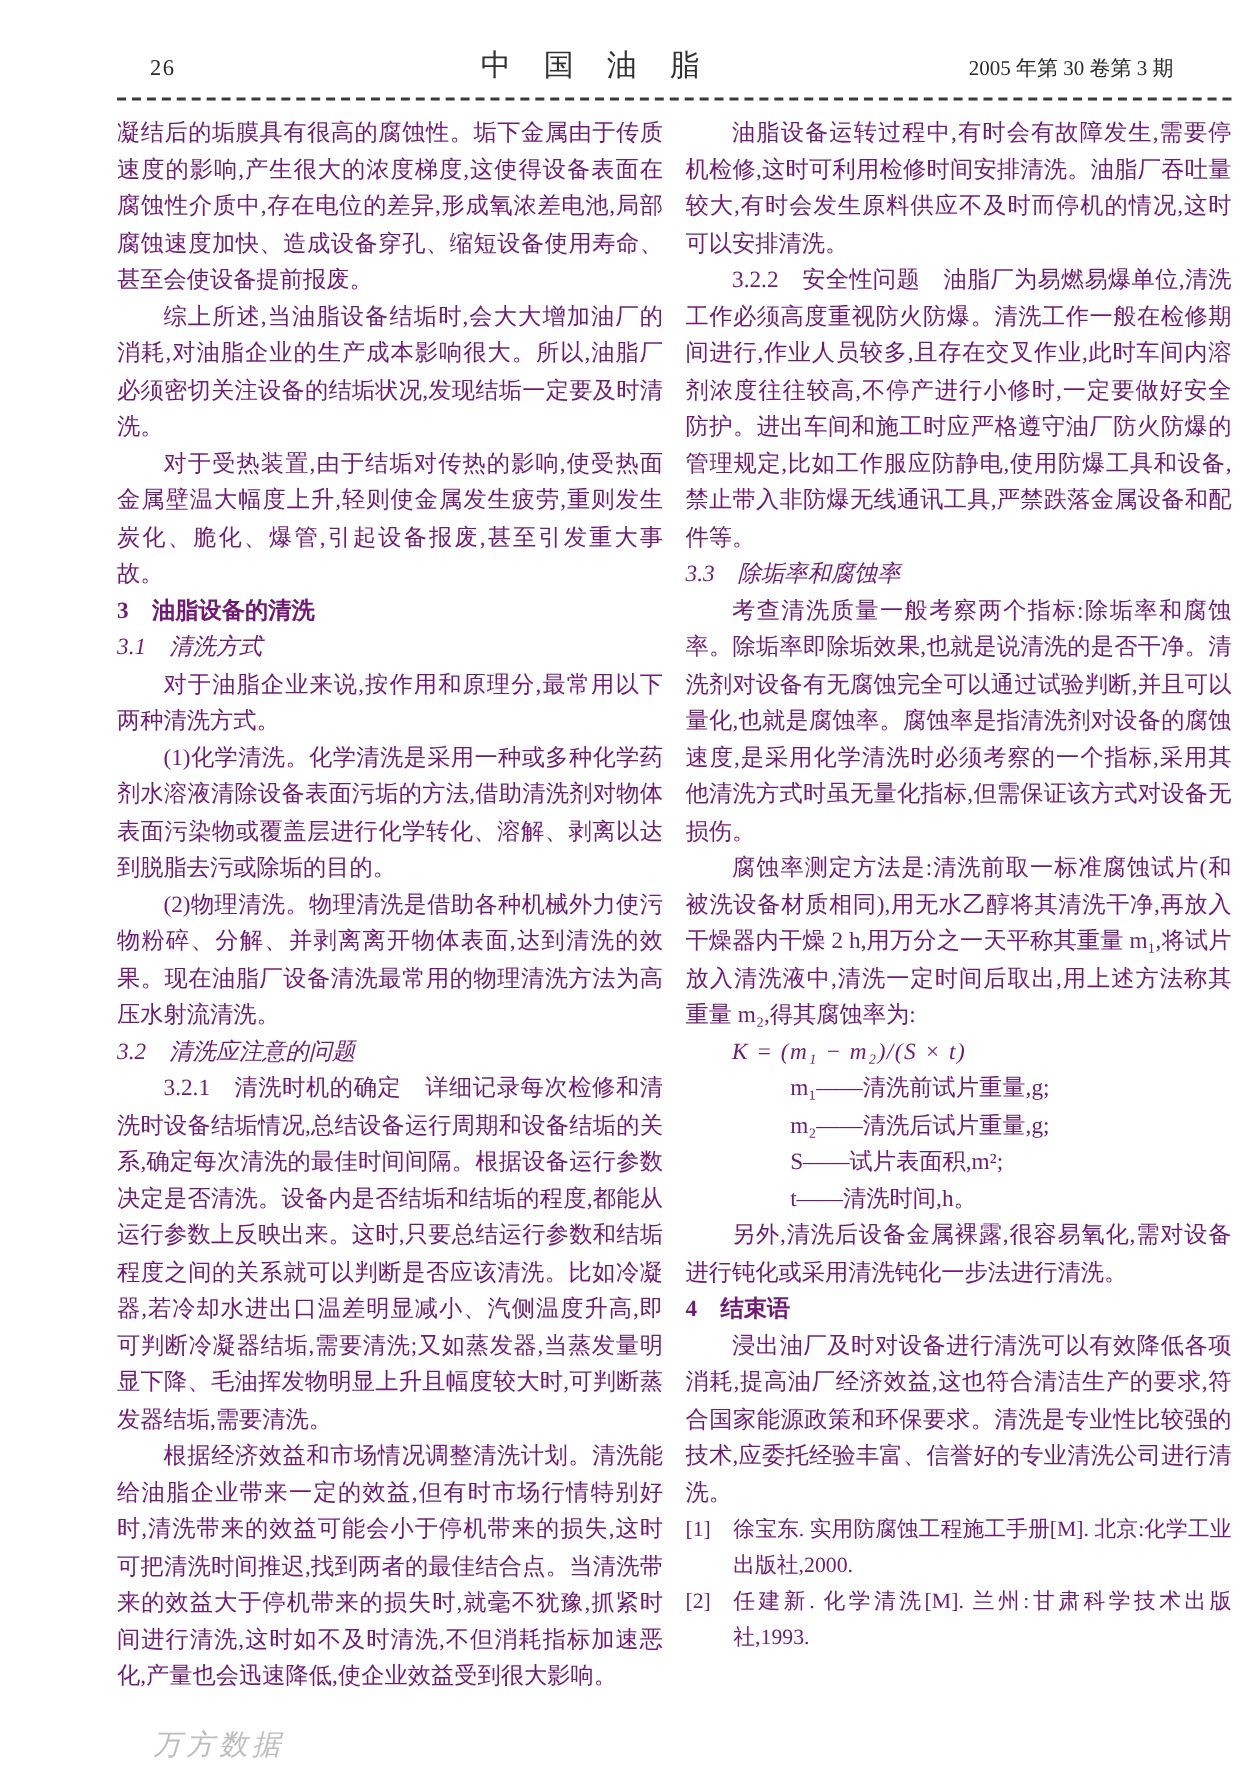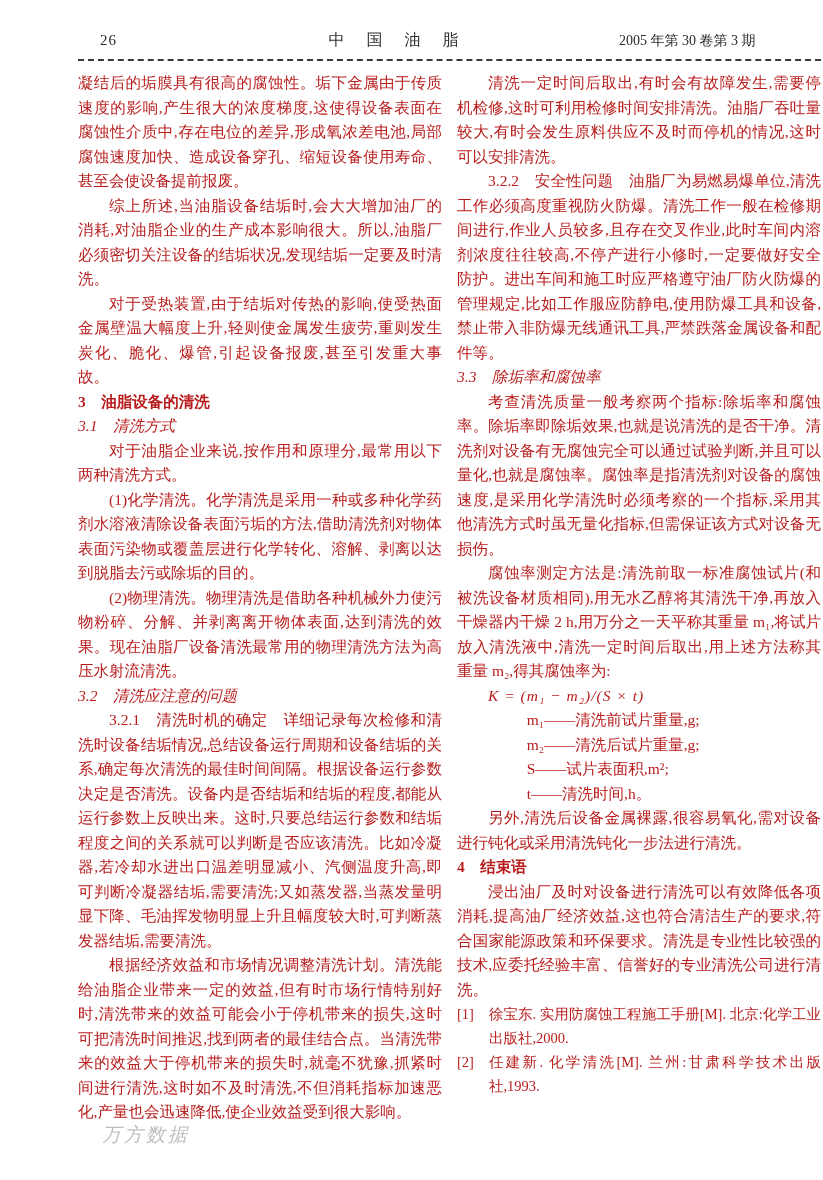--- a/index.html
+++ b/index.html
@@ -28,7 +28,7 @@
     flex: 1;
     text-align: center;
     letter-spacing: 22px;
-    font-size: 16px;
+    font-size: 20px;
     color: #303030;
   }
   .issue-info { width: 190px; text-align: left; font-size: 14px; white-space: nowrap; }

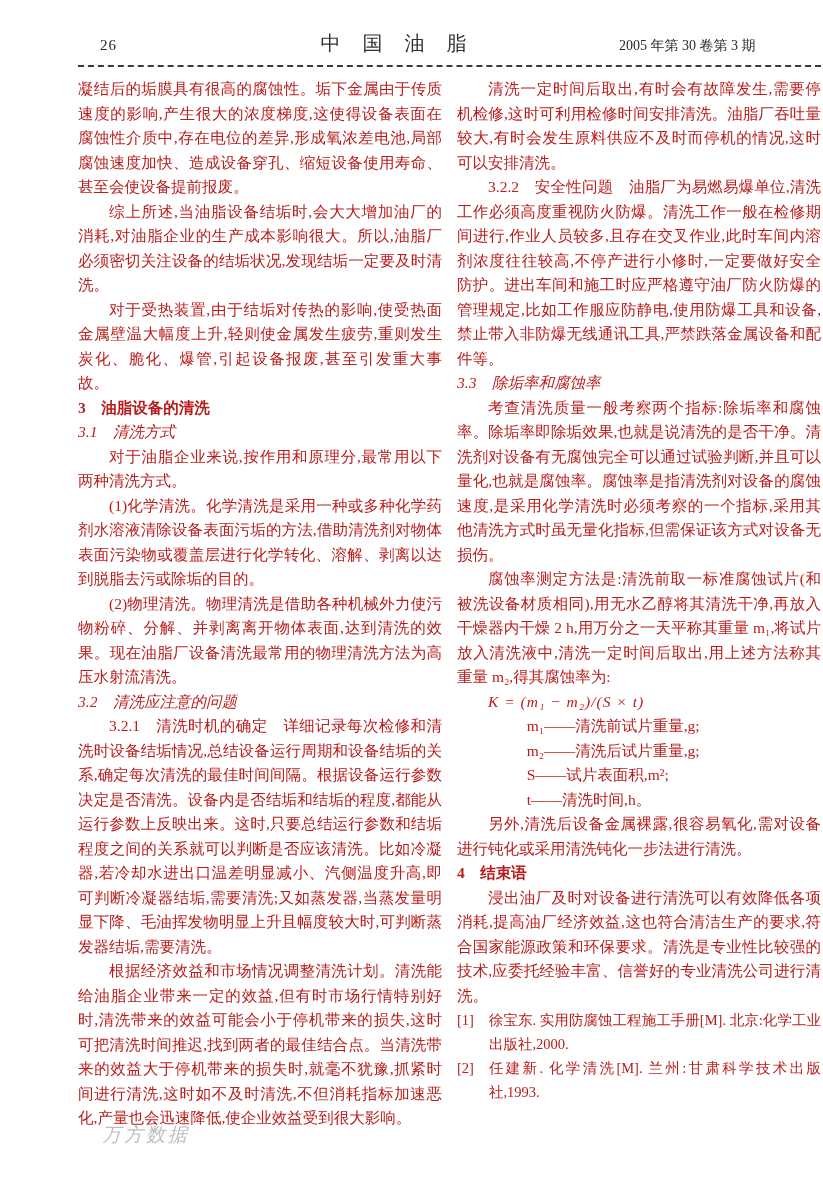--- a/index.html
+++ b/index.html
@@ -31,7 +31,7 @@
     font-size: 20px;
     color: #303030;
   }
-  .issue-info { width: 190px; text-align: left; font-size: 14px; white-space: nowrap; }
+  .issue-info { width: 190px; text-align: center; font-size: 14px; white-space: nowrap; }
   .header-rule {
     margin-top: 8px;
     border-top: 2px dashed #3a3a3a;

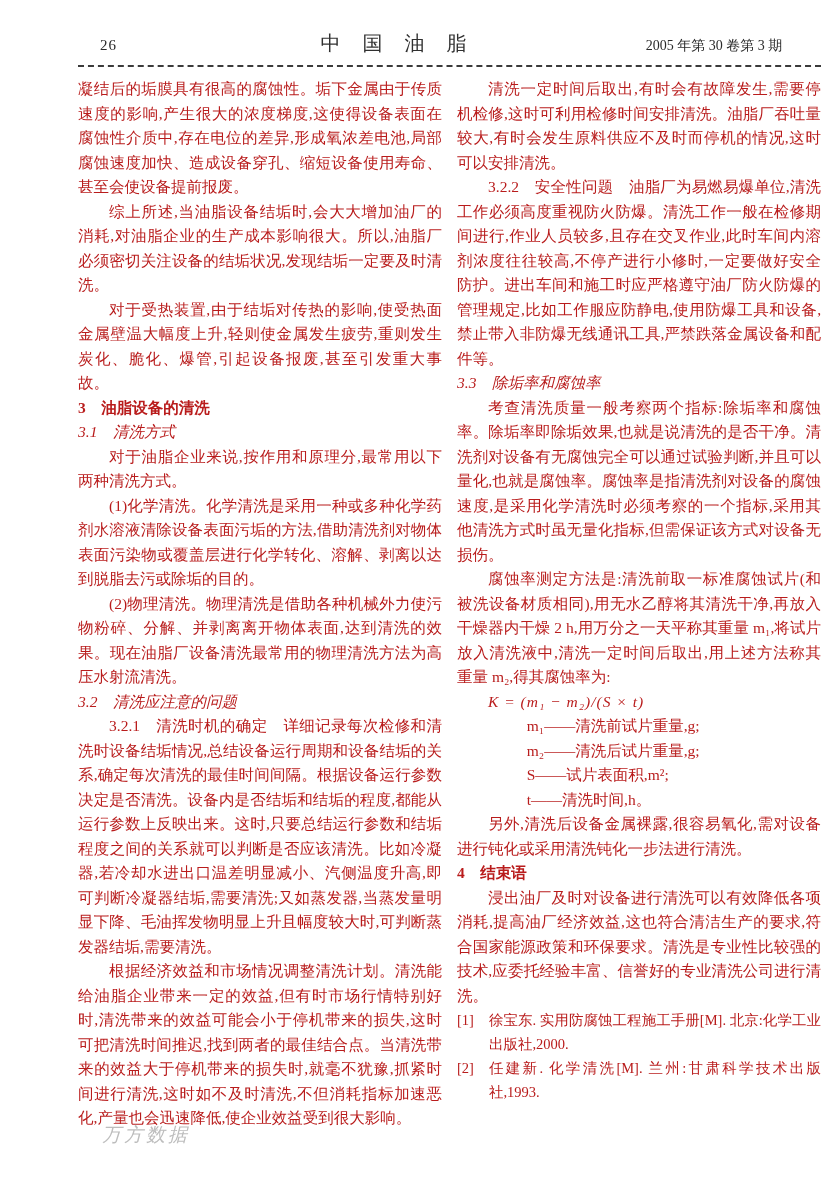--- a/index.html
+++ b/index.html
@@ -44,7 +44,7 @@
     font-size: 15.5px;
     line-height: 24.5px;
     text-align: justify;
-    color: #b91c1c;
+    color: #701a75;
   }
   .col p { margin: 0; text-indent: 2em; }
   p.continuation { text-indent: 0; }

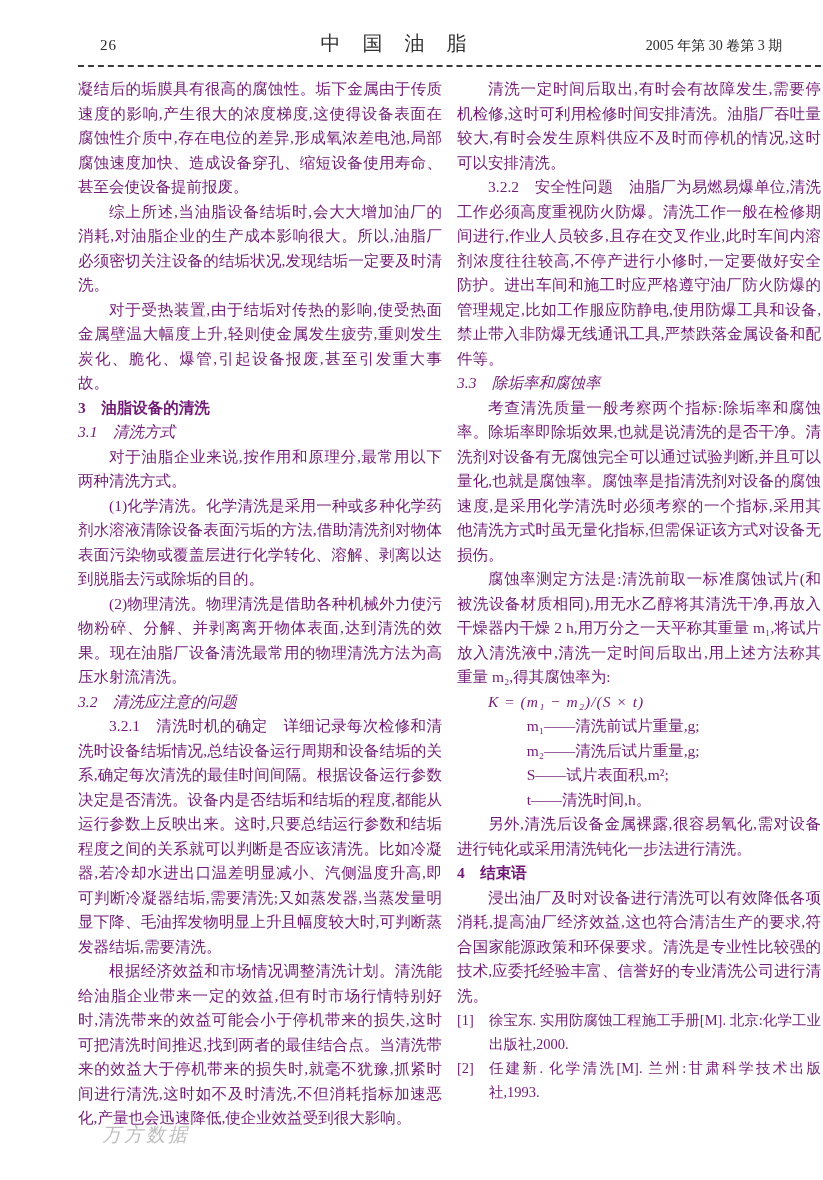--- a/index.html
+++ b/index.html
@@ -97,7 +97,7 @@
     </section>
 
     <section class="col">
-      <p>清洗一定时间后取出,有时会有故障发生,需要停机检修,这时可利用检修时间安排清洗。油脂厂吞吐量较大,有时会发生原料供应不及时而停机的情况,这时可以安排清洗。</p>
+      <p>油脂设备运转过程中,有时会有故障发生,需要停机检修,这时可利用检修时间安排清洗。油脂厂吞吐量较大,有时会发生原料供应不及时而停机的情况,这时可以安排清洗。</p>
       <p>3.2.2　安全性问题　油脂厂为易燃易爆单位,清洗工作必须高度重视防火防爆。清洗工作一般在检修期间进行,作业人员较多,且存在交叉作业,此时车间内溶剂浓度往往较高,不停产进行小修时,一定要做好安全防护。进出车间和施工时应严格遵守油厂防火防爆的管理规定,比如工作服应防静电,使用防爆工具和设备,禁止带入非防爆无线通讯工具,严禁跌落金属设备和配件等。</p>
       <p class="heading-sub">3.3　除垢率和腐蚀率</p>
       <p>考查清洗质量一般考察两个指标:除垢率和腐蚀率。除垢率即除垢效果,也就是说清洗的是否干净。清洗剂对设备有无腐蚀完全可以通过试验判断,并且可以量化,也就是腐蚀率。腐蚀率是指清洗剂对设备的腐蚀速度,是采用化学清洗时必须考察的一个指标,采用其他清洗方式时虽无量化指标,但需保证该方式对设备无损伤。</p>

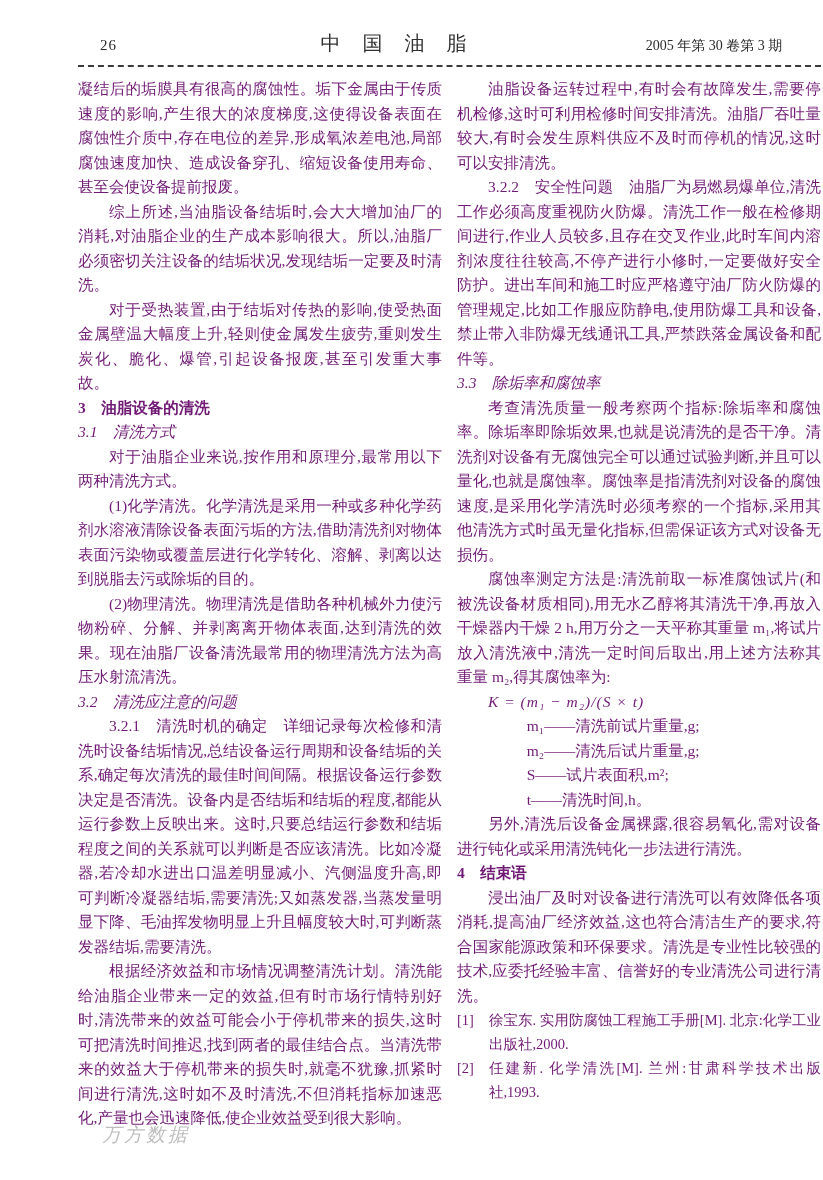--- a/index.html
+++ b/index.html
@@ -61,7 +61,7 @@
   .watermark {
     position: absolute;
     left: 66px;
-    bottom: 32px;
+    bottom: 4px;
     color: #bdbdbd;
     font-size: 19px;
     font-style: italic;

